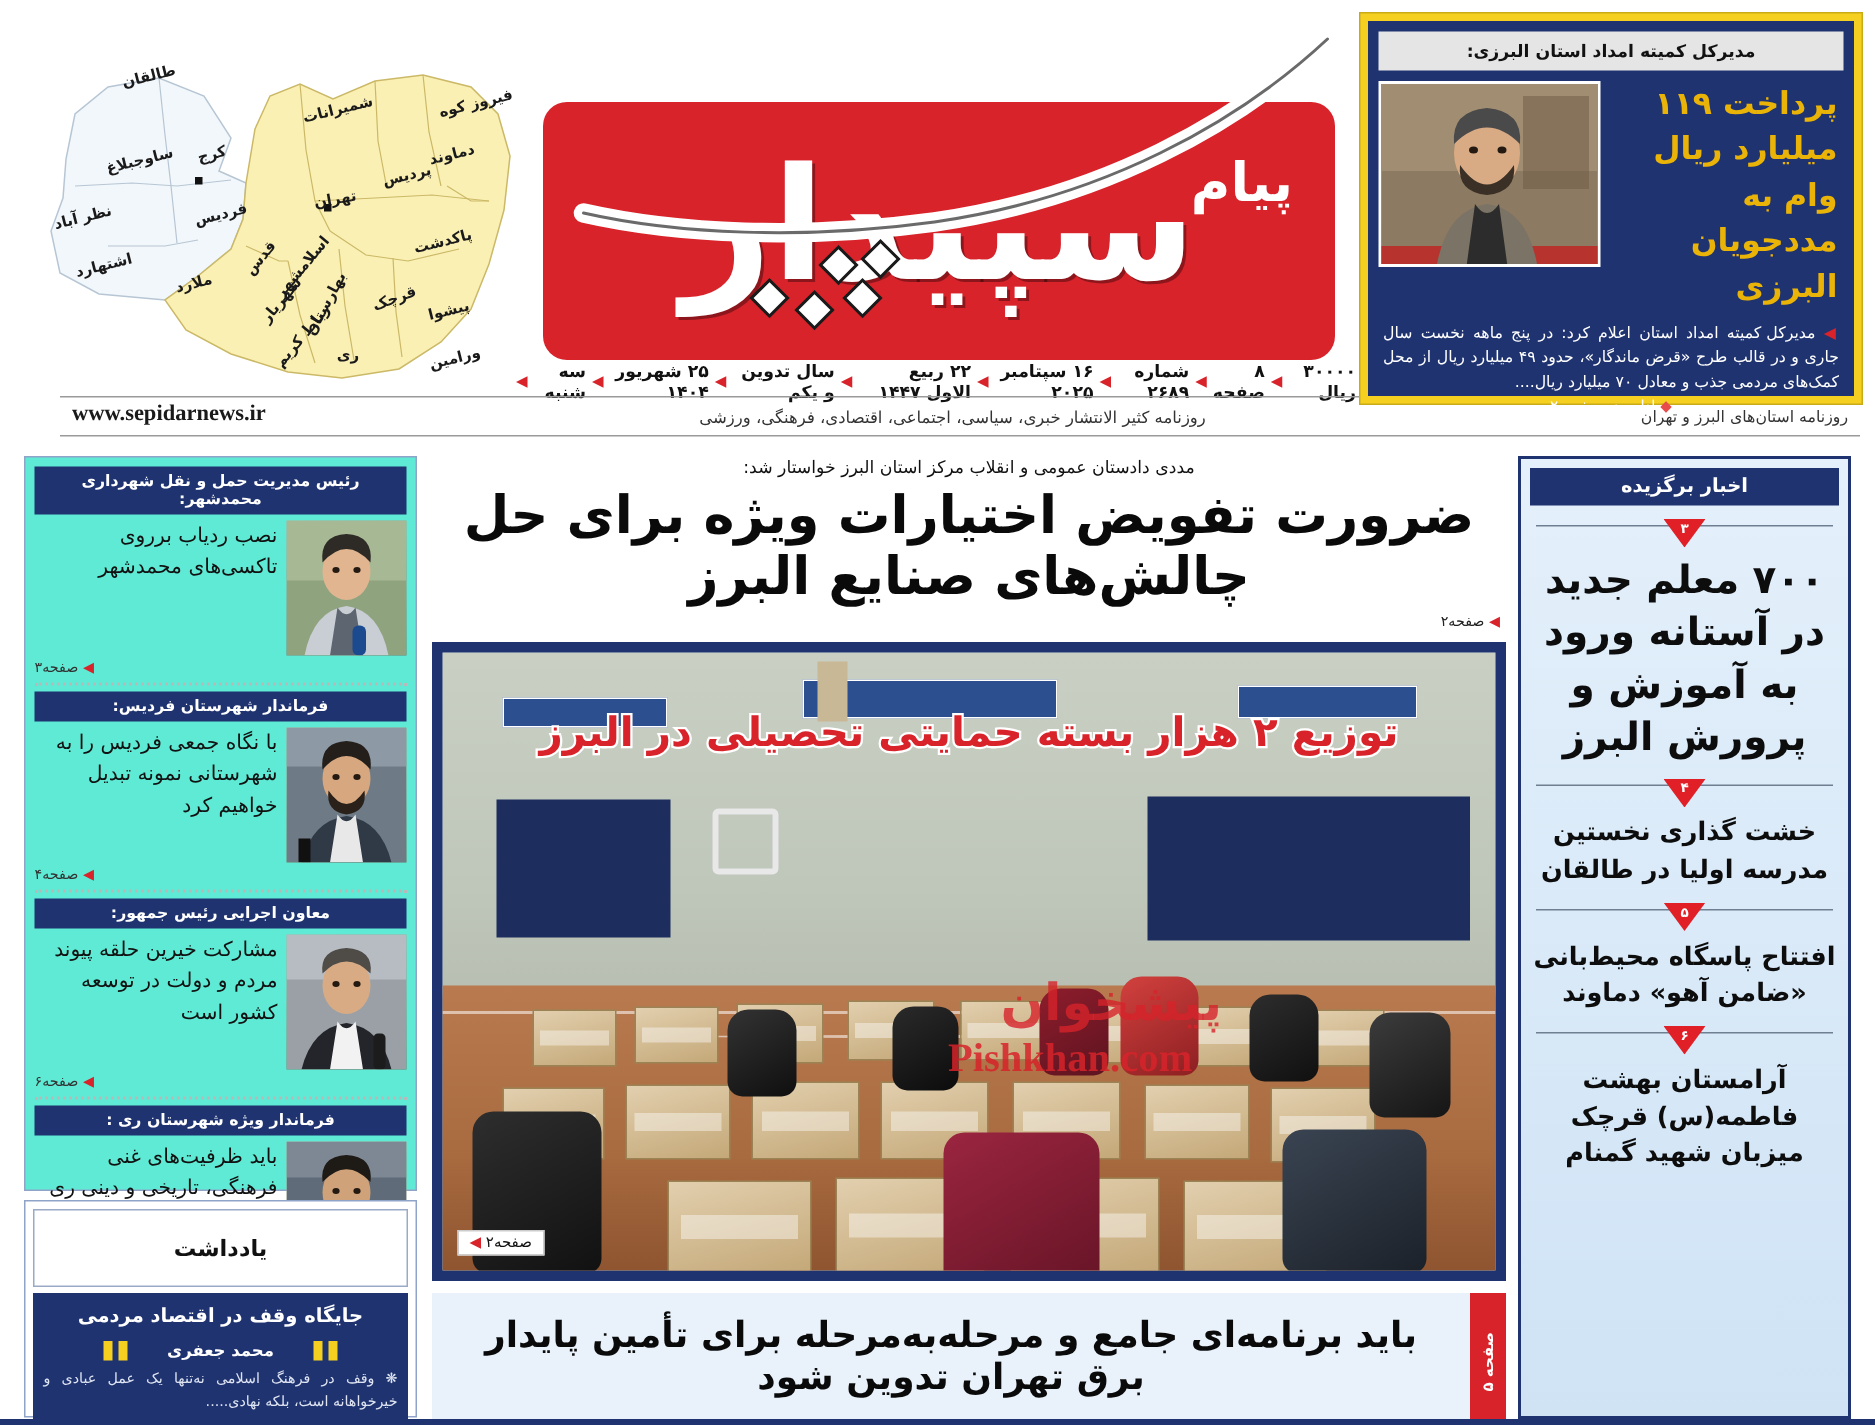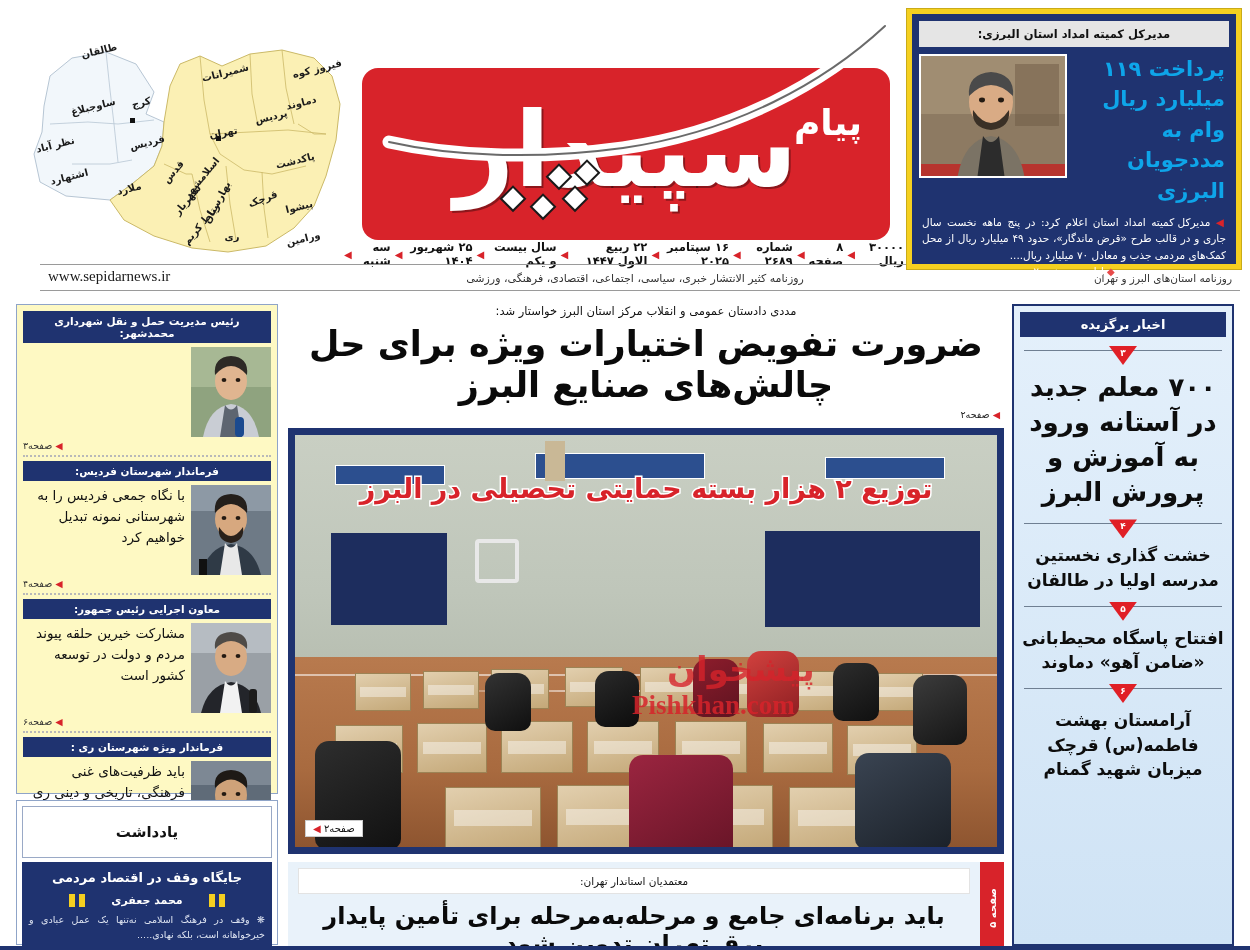--- a/index.html
+++ b/index.html
@@ -79,7 +79,7 @@
   }
   .promo-body { display: flex; flex-direction: row; gap: 6px; margin-top: 7px; }
   .promo-title {
-    flex: 1; color: #0ea5e9; font-size: 21px; font-weight: bold; line-height: 1.45;
+    flex: 1; color: #eab308; font-size: 21px; font-weight: bold; line-height: 1.45;
     direction: rtl; text-align: right; padding-right: 4px;
   }
   .promo-photo {

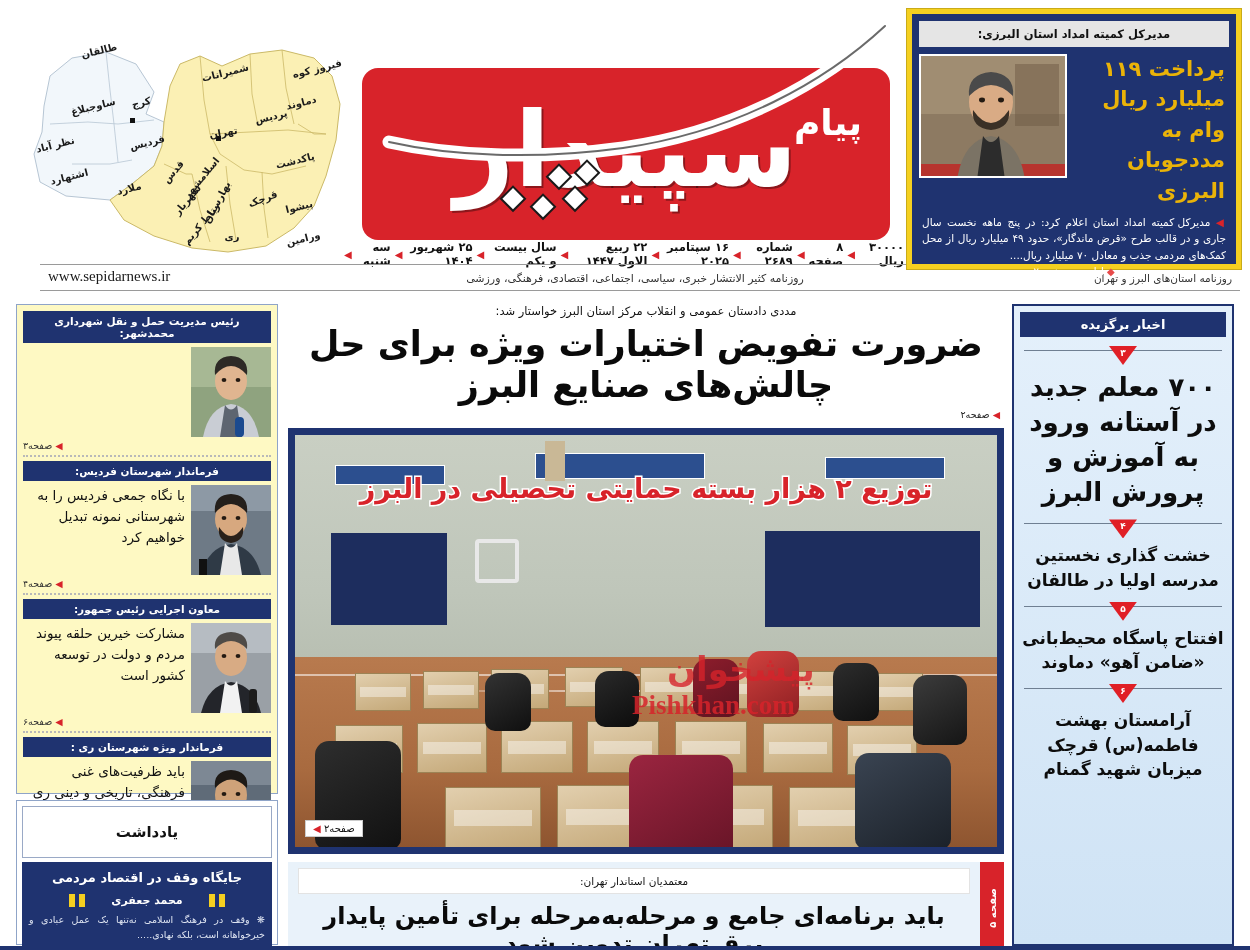--- a/index.html
+++ b/index.html
@@ -362,7 +362,7 @@
       <span class="sep">◀</span>
       <span>۲۵ شهریور ۱۴۰۴</span>
       <span class="sep">◀</span>
-      <span>سال بیست و یکم</span>
+      <span>سال تدوین و یکم</span>
       <span class="sep">◀</span>
       <span>۲۲ ربیع الاول ۱۴۴۷</span>
       <span class="sep">◀</span>

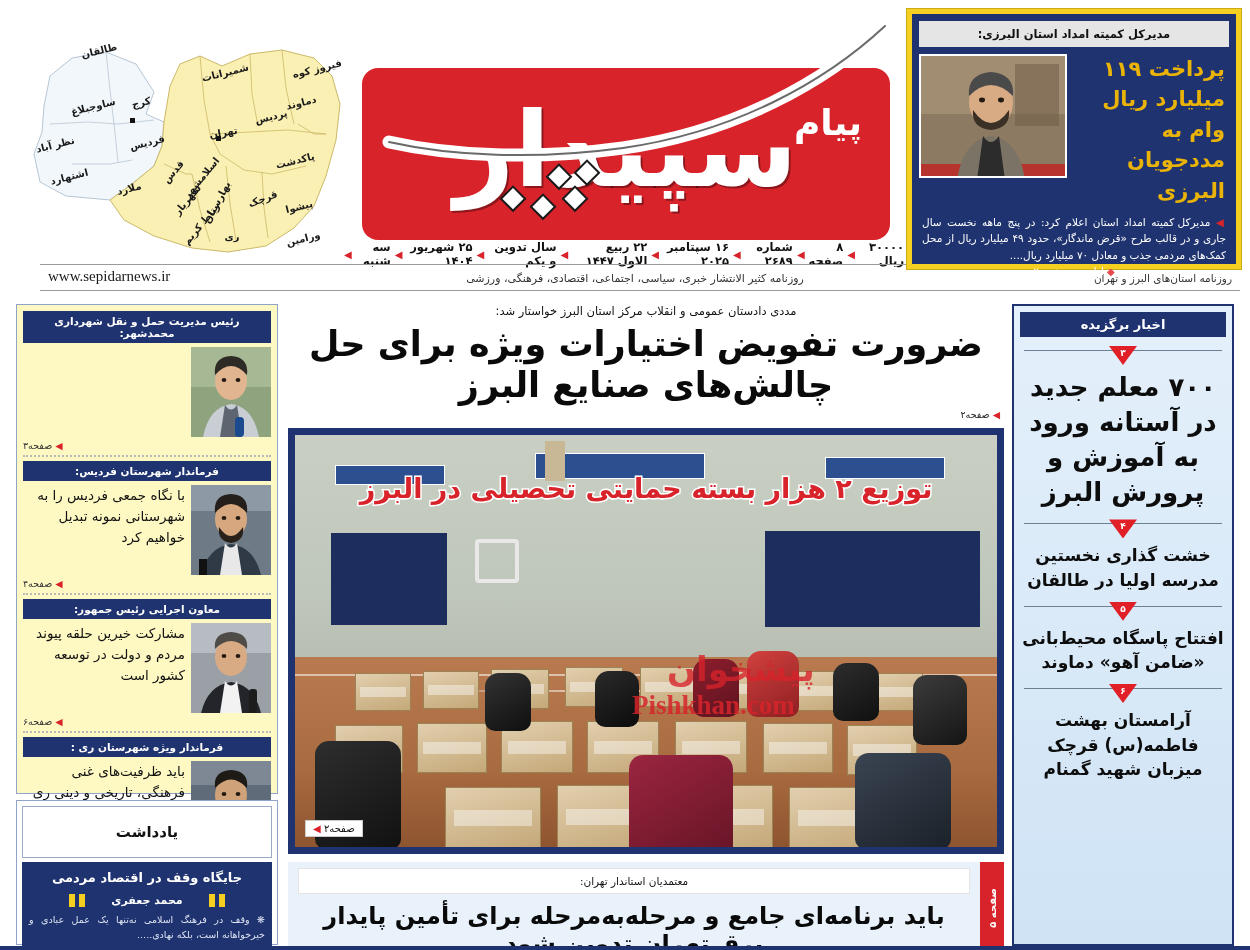--- a/index.html
+++ b/index.html
@@ -52,7 +52,7 @@
   .rule { position: absolute; height: 1px; background: #9a9a9a; }
   .tagline-l {
     position: absolute; left: 48px; top: 268px; font-size: 15px;
-    color: #1a1a1a; font-family: "Liberation Serif", serif; font-weight: normal;
+    color: #1a1a1a; font-family: "Liberation Serif", serif; font-weight: bold;
     direction: ltr;
   }
   .tagline-c {

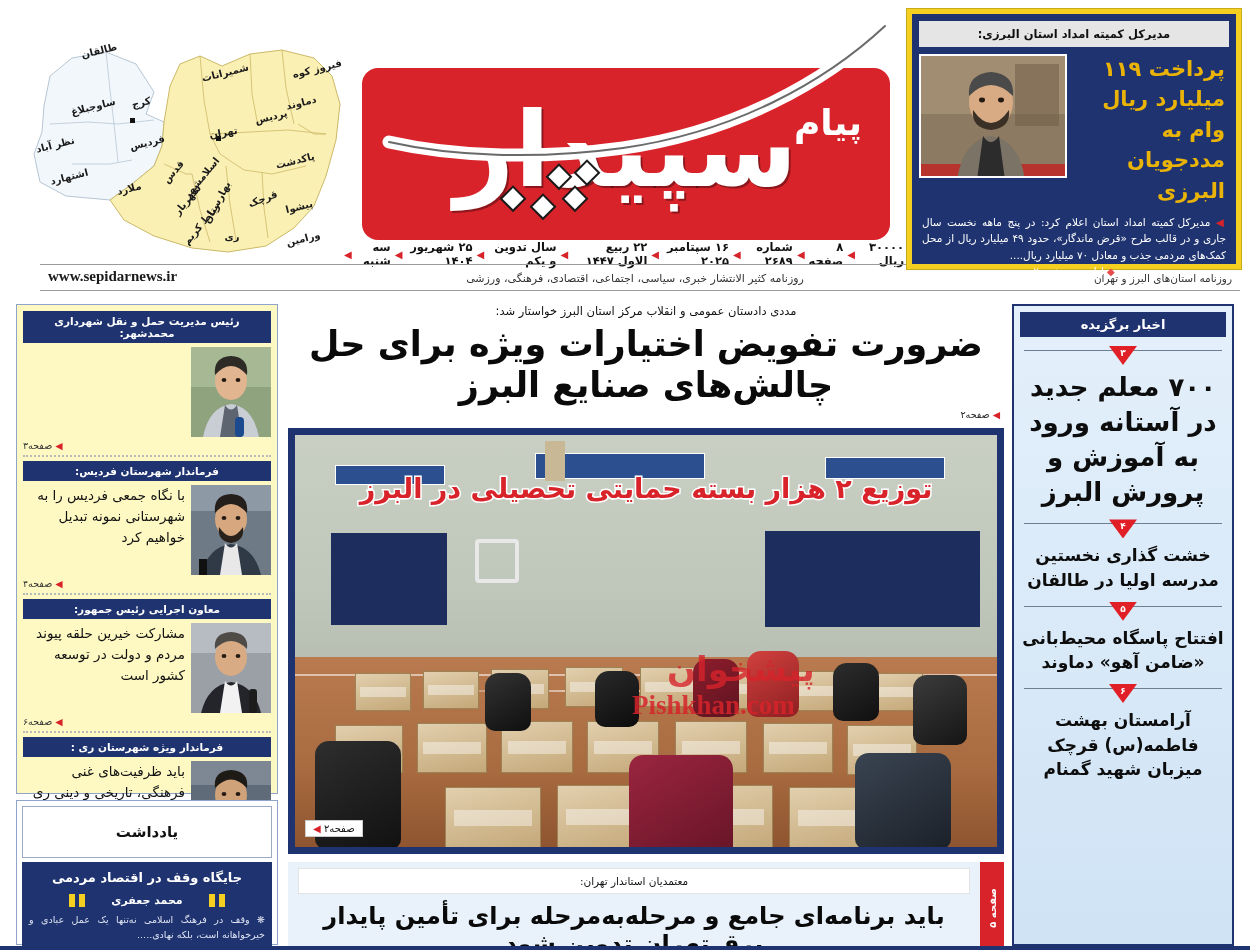--- a/index.html
+++ b/index.html
@@ -103,7 +103,7 @@
   
   .leftcol {
     position: absolute; left: 16px; top: 4px; width: 262px; height: 490px;
-    border: 1px solid #8fa4c8; padding: 6px; background: #fef9c3;
+    border: 1px solid #8fa4c8; padding: 6px; background: #5eead4;
   }
   .lc-item { margin-bottom: 4px; }
   .lc-head {

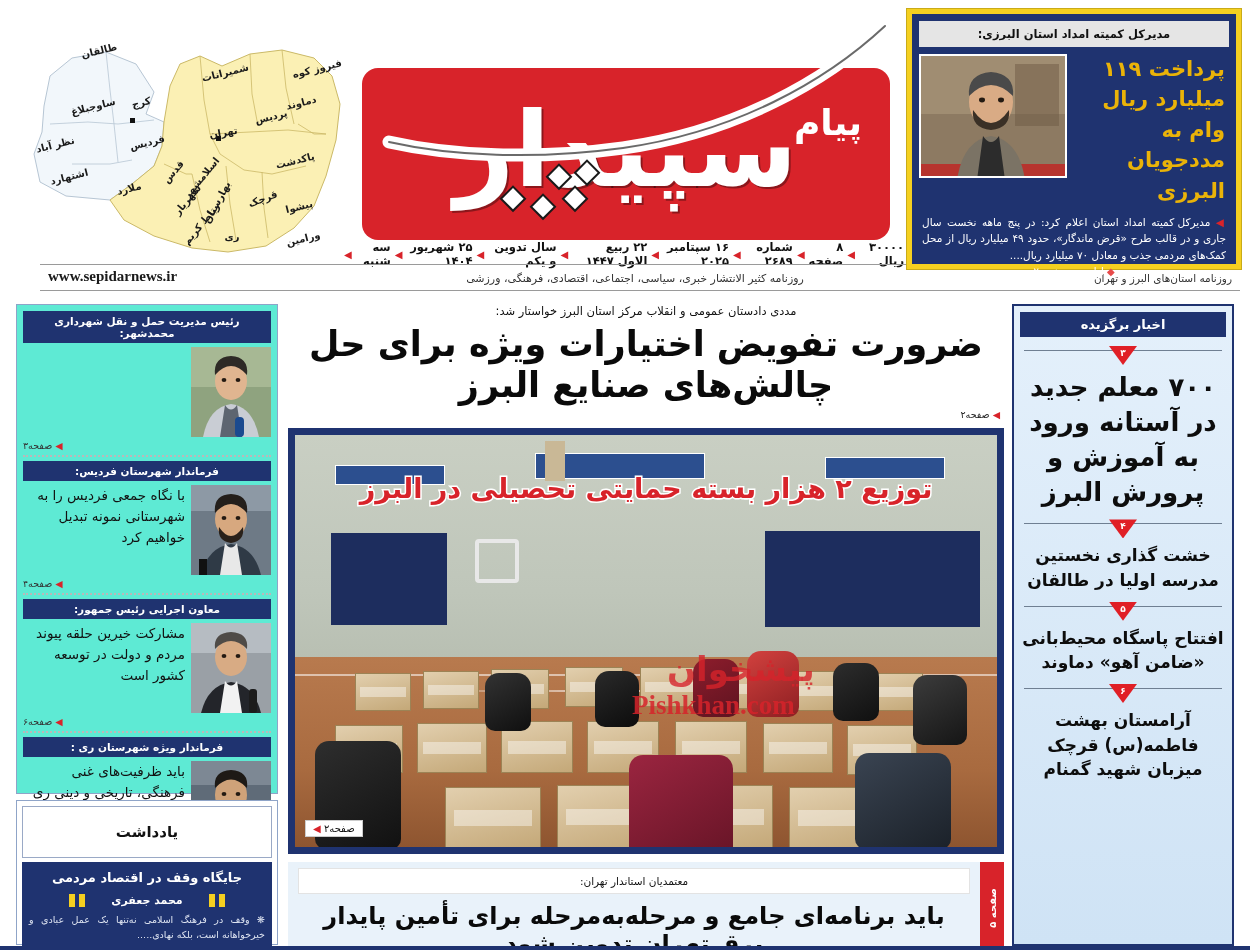--- a/index.html
+++ b/index.html
@@ -435,6 +435,7 @@
               <rect x="44" y="70" width="9" height="20" rx="4" fill="#1b4a8f"></rect>
             </svg>
           </div>
+          <div class="lc-text">نصب ردیاب برروی تاکسی‌های محمدشهر</div>
         </div>
         <div class="lc-page">
           <span class="tri">◀</span>

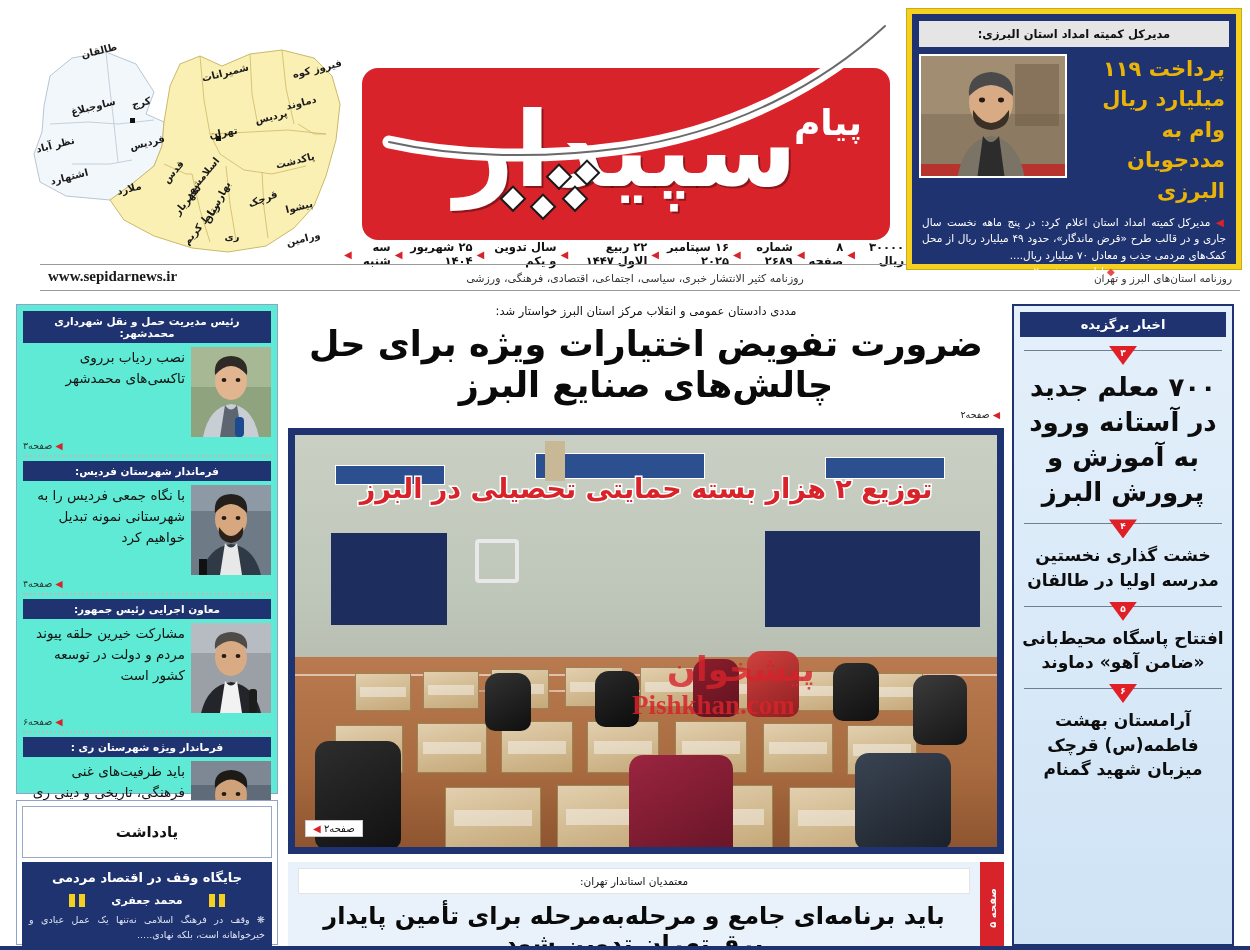--- a/index.html
+++ b/index.html
@@ -612,7 +612,6 @@
 
       <div class="bottom-block">
         <div class="bb-main">
-          <div class="bb-kicker">معتمدیان استاندار تهران:</div>
           <div class="bb-headline">باید برنامه‌ای جامع و مرحله‌به‌مرحله برای تأمین پایدار برق تهران تدوین شود</div>
         </div>
         <div class="bb-tab">

